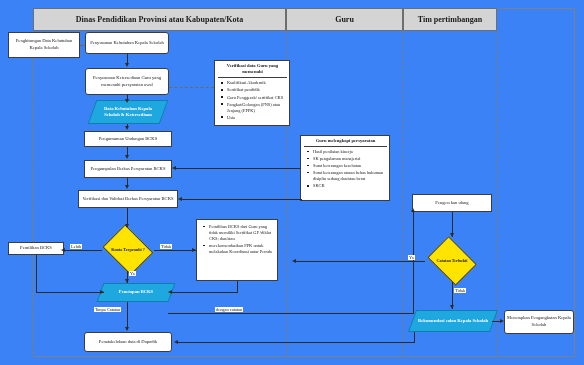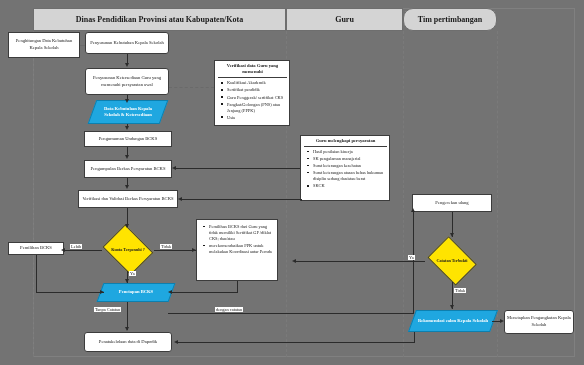--- a/index.html
+++ b/index.html
@@ -4,7 +4,7 @@
 <style>
   html,body{margin:0;padding:0;background:#ffffff;}
   body{font-family:"Liberation Serif", serif;}
-  #page{position:relative;width:584px;height:365px;background:#737373;overflow:hidden;text-decoration:underline;}
+  #page{position:relative;width:584px;height:365px;background:#3b82f6;overflow:hidden;text-decoration:underline;}
   .swim-frame{position:absolute;left:33px;top:8px;width:542px;height:349px;border:1px solid #808080;box-sizing:border-box;}
   .hdr{position:absolute;top:8px;height:23px;background:#d4d4d4;border:1px solid #6e6e6e;box-sizing:border-box;
        display:flex;align-items:center;justify-content:center;font-weight:bold;font-size:8px;color:#1a1a1a;}

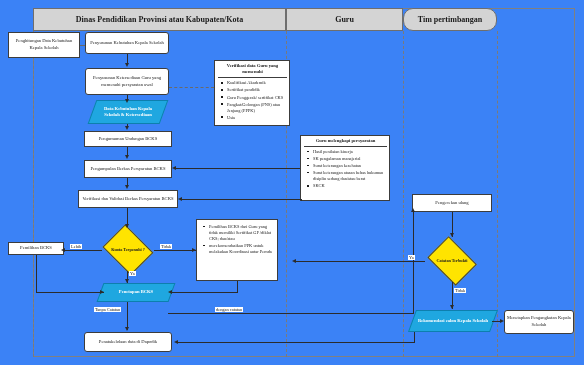--- a/index.html
+++ b/index.html
@@ -45,7 +45,7 @@
 
   <div class="hdr" style="left:33px;width:253px;">Dinas Pendidikan Provinsi atau Kabupaten/Kota</div>
   <div class="hdr" style="left:286px;width:117px;">Guru</div>
-  <div class="hdr" style="left:403px;width:94px;border-radius:10px;">Tim pertimbangan</div>
+  <div class="hdr" style="left:403px;width:94px;">Tim pertimbangan</div>
 
   <div class="lane-div" style="left:286px;"></div>
   <div class="lane-div" style="left:403px;"></div>

